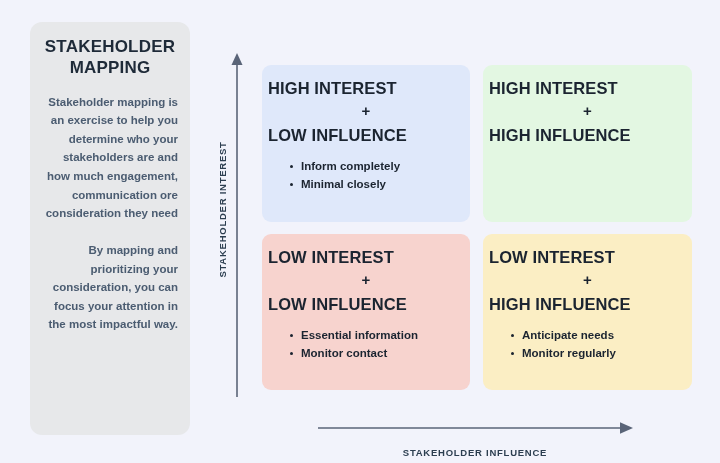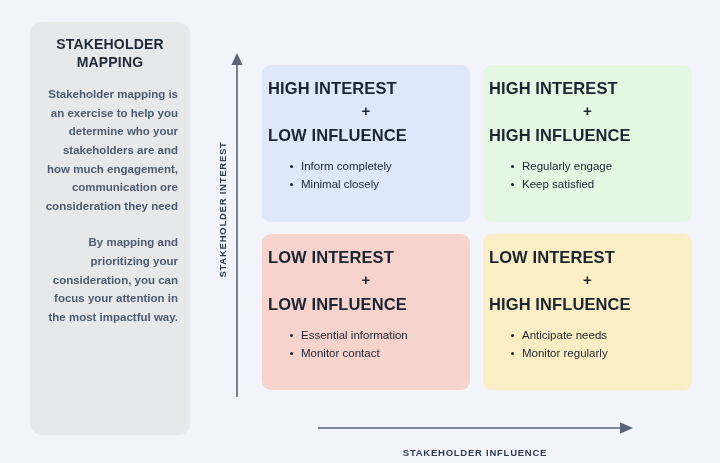--- a/index.html
+++ b/index.html
@@ -36,7 +36,7 @@
     align-items: center;
   }
   #sidebar-title {
-    font-size: 14px;
+    font-size: 17px;
     font-weight: bold;
     color: #1e2a38;
     text-align: center;

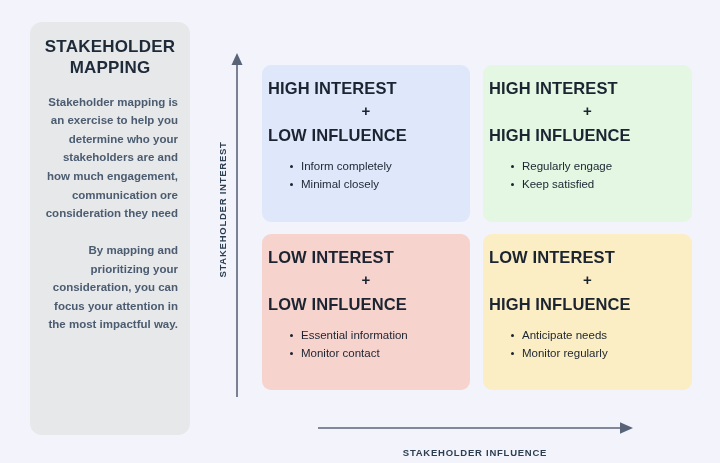--- a/index.html
+++ b/index.html
@@ -146,7 +146,7 @@
   .q-bullets li {
     position: relative;
     font-size: 11.5px;
-    font-weight: normal;
+    font-weight: bold;
     color: #1b2430;
     line-height: 1.55;
     padding-left: 11px;

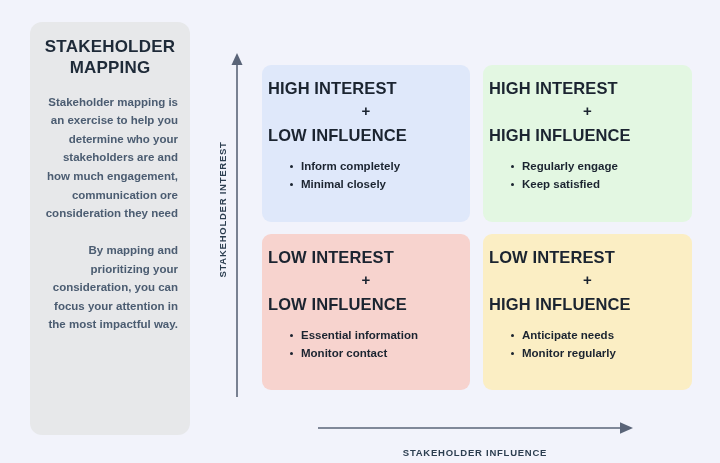--- a/index.html
+++ b/index.html
@@ -203,10 +203,6 @@
     <div class="q-line">HIGH INTEREST</div>
     <div class="q-plus">+</div>
     <div class="q-line">HIGH INFLUENCE</div>
-    <ul class="q-bullets">
-      <li>Regularly engage</li>
-      <li>Keep satisfied</li>
-    </ul>
   </div>
 
   <div class="quadrant" id="quadrant-bottom-left">

